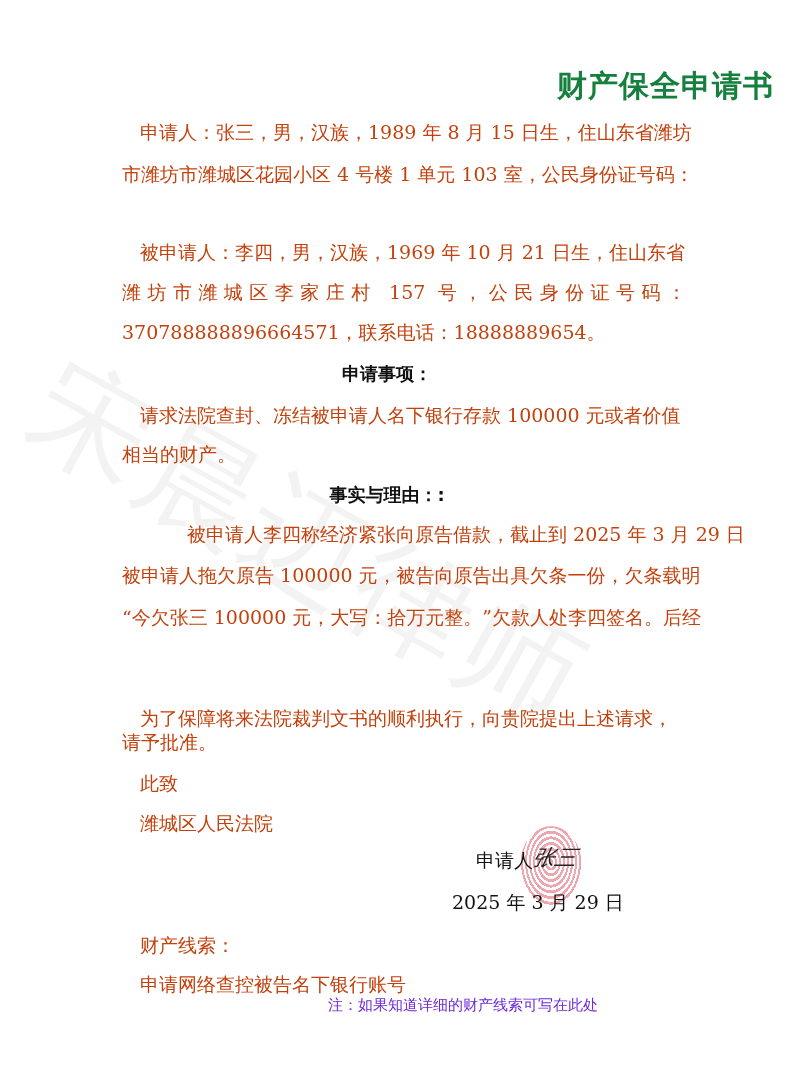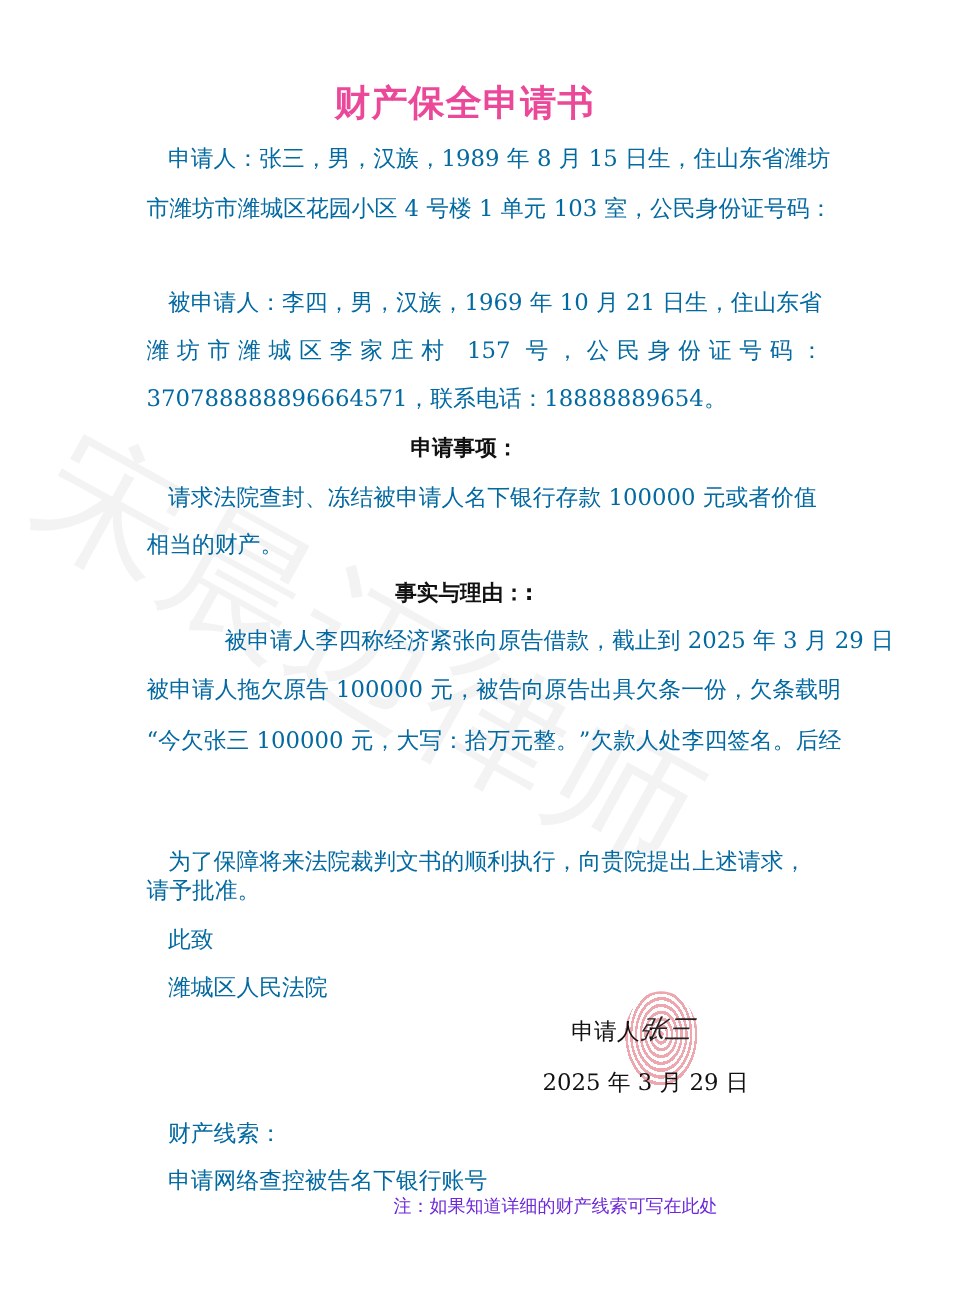--- a/index.html
+++ b/index.html
@@ -18,9 +18,9 @@
     white-space: nowrap; pointer-events: none; font-weight: 300;
   }
   .title {
-    position: absolute; left: 0; width: 774px; top: 66px; text-align: center;
+    position: absolute; left: 0; width: 774px; top: 66px; text-align: right;
     font-family: "DejaVu Sans", sans-serif;
-    font-size: 30px; font-weight: bold; letter-spacing: 1px; color: #ec4899;
+    font-size: 30px; font-weight: bold; letter-spacing: 1px; color: #15803d;
   }
   .line {
     position: absolute; font-size: 19px; line-height: 24px; white-space: nowrap;

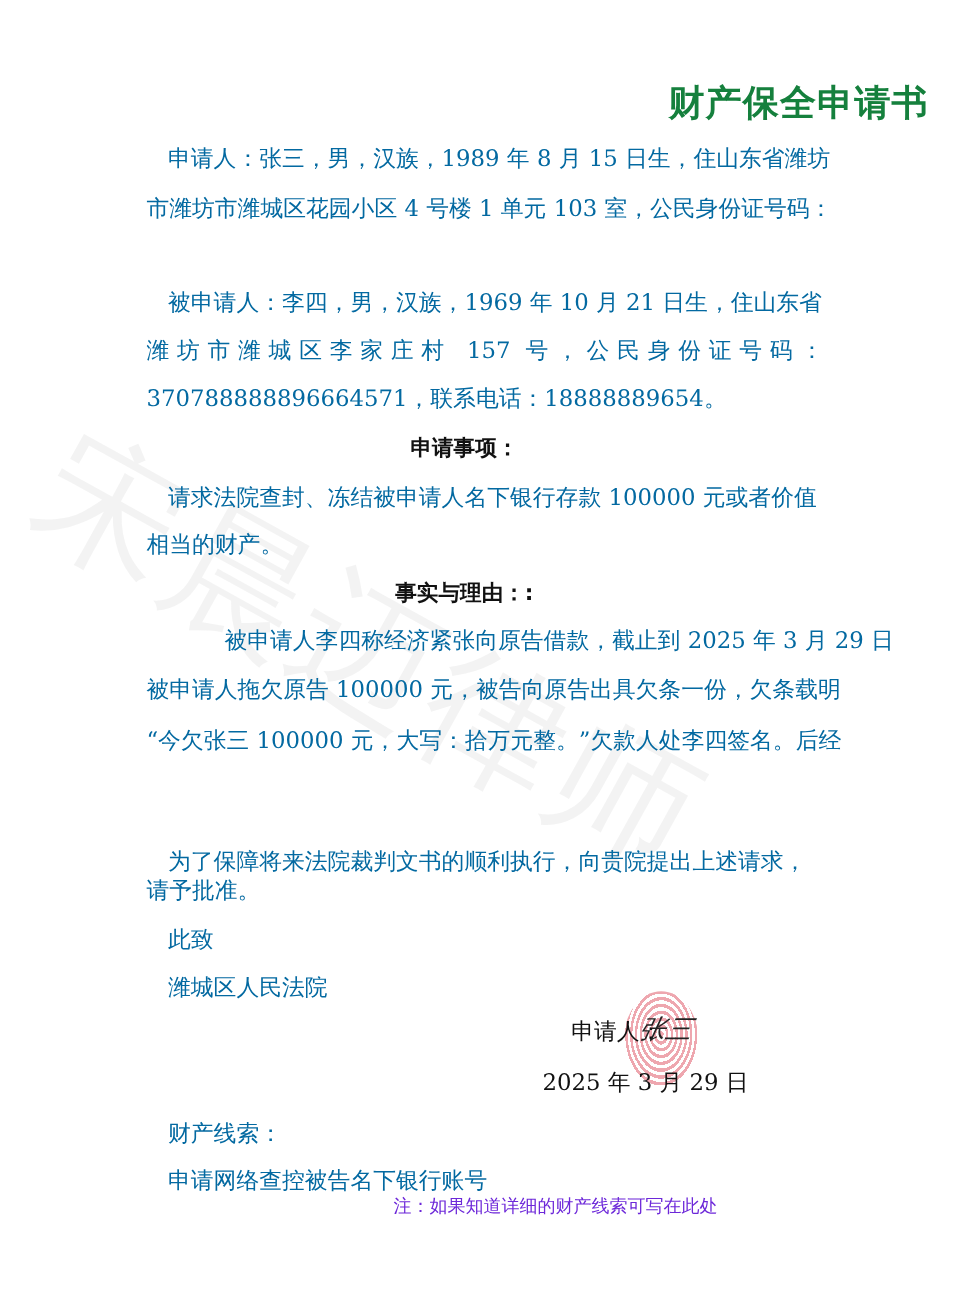--- a/index.html
+++ b/index.html
@@ -24,7 +24,7 @@
   }
   .line {
     position: absolute; font-size: 19px; line-height: 24px; white-space: nowrap;
-    color: #0369a1;
+    color: #c2410c;
   }
   .indent { left: 140px; }
   .flush { left: 104px; margin-left: 18px; }

